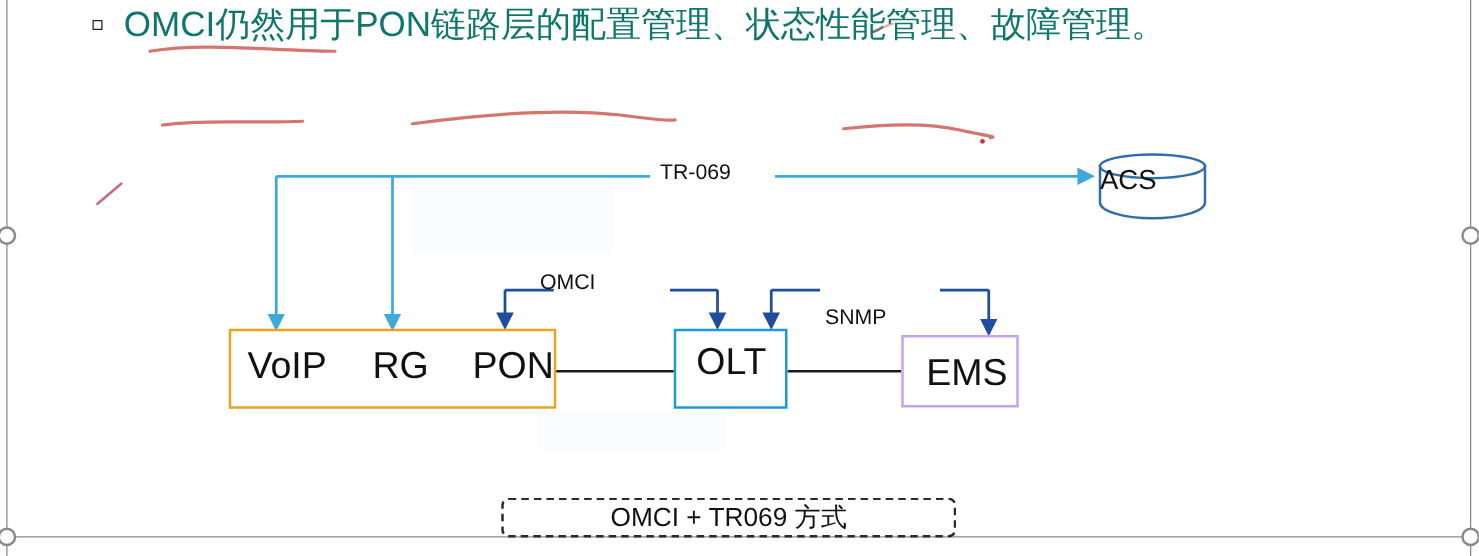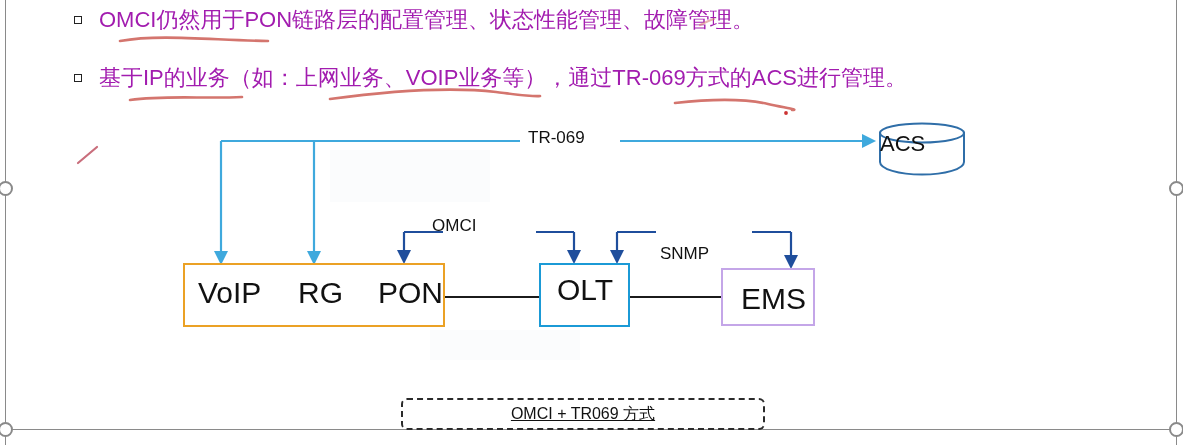--- a/index.html
+++ b/index.html
@@ -31,7 +31,7 @@
     margin-top:13px;margin-right:17px;flex:none;background:transparent;
   }
   .bullet-text{
-    font-size:22px;color:#a21caf;line-height:34px;white-space:nowrap;
+    font-size:28px;color:#0f766e;line-height:34px;white-space:nowrap;
     letter-spacing:0px;
   }
   #bullet1{left:74px;top:3px;}

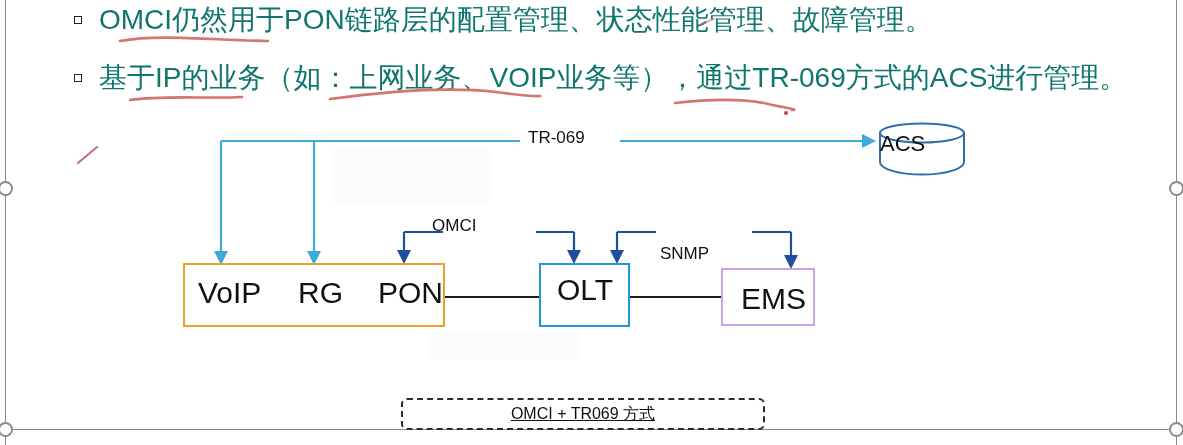--- a/index.html
+++ b/index.html
@@ -94,10 +94,6 @@
     <span class="bullet-text">OMCI仍然用于PON链路层的配置管理、状态性能管理、故障管理。</span>
   </div>
 
-  <div class="bullet-row" id="bullet2">
-    <span class="bullet-mark"></span>
-    <span class="bullet-text">基于IP的业务（如：上网业务、VOIP业务等），通过TR-069方式的ACS进行管理。</span>
-  </div>
 
   <svg class="pen" style="left:0;top:0;" width="1183" height="445">
     <path d="M120,41 C160,34 210,40 268,41" stroke="#d4756e" stroke-width="2.6" fill="none" stroke-linecap="round"></path>

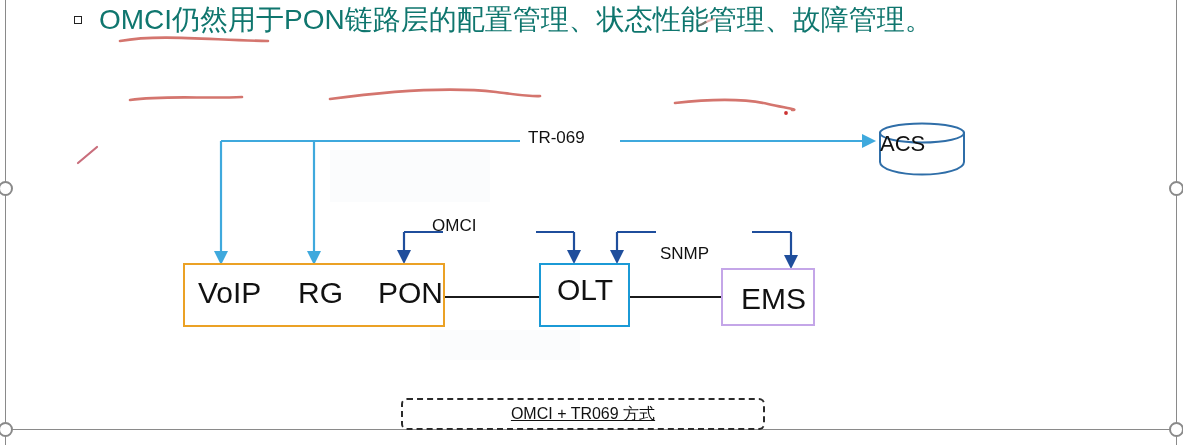--- a/index.html
+++ b/index.html
@@ -61,7 +61,7 @@
     display:flex;align-items:center;justify-content:center;
     position:absolute;
   }
-  #dashed-label{font-size:16px;color:#111;white-space:nowrap;text-decoration:underline;}
+  #dashed-label{font-size:21px;color:#111;white-space:nowrap;}
 
   
   .wire{position:absolute;background:#1b1b1b;height:1.6px;}

